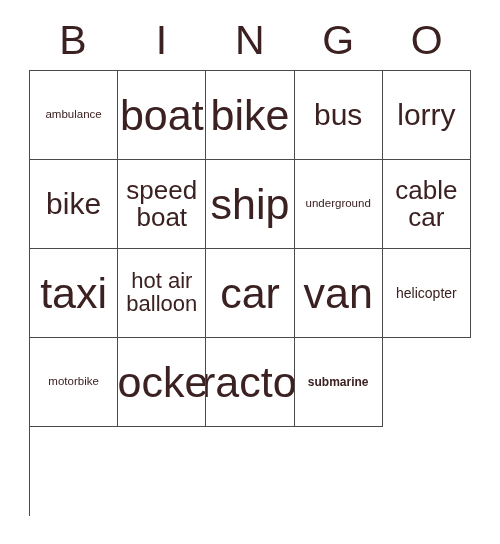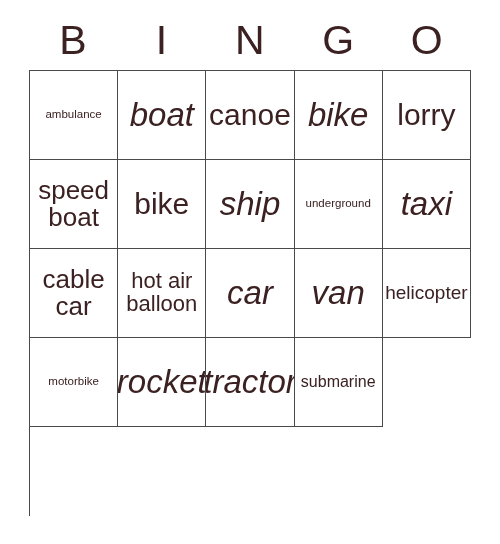--- a/index.html
+++ b/index.html
@@ -86,7 +86,7 @@
   .sz-m   .cell-text { font-size: 22px; }
   .sz-ml  .cell-text { font-size: 26px; }
   .sz-l   .cell-text { font-size: 30px; }
-  .sz-xl  .cell-text { font-size: 33px; font-style: italic; }
+  .sz-xl  .cell-text { font-size: 43px; }
 </style>
 </head>
 <body>

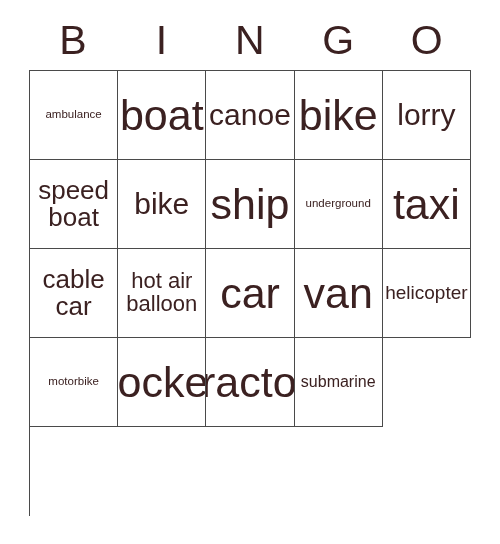--- a/index.html
+++ b/index.html
@@ -109,9 +109,6 @@
     <div class="cell sz-xl">
         <span class="cell-text">boat</span>
       </div>
-    <div class="cell sz-l">
-        <span class="cell-text">canoe</span>
-      </div>
     <div class="cell sz-xl">
         <span class="cell-text">bike</span>
       </div>

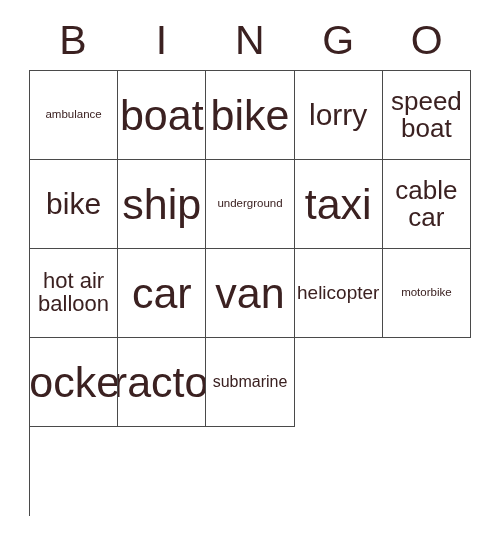--- a/index.html
+++ b/index.html
@@ -114,6 +114,9 @@
       </div>
 
     <div class="cell sz-l">
+        <span class="cell-text">bus</span>
+      </div>
+    <div class="cell sz-l">
         <span class="cell-text">lorry</span>
       </div>
     <div class="cell sz-ml">

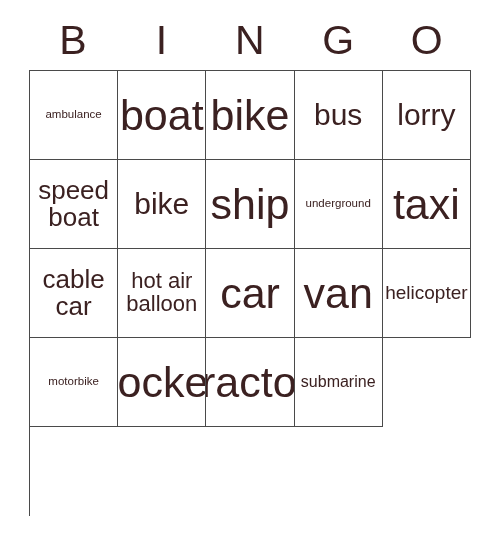--- a/index.html
+++ b/index.html
@@ -119,11 +119,11 @@
     <div class="cell sz-l">
         <span class="cell-text">lorry</span>
       </div>
+    <div class="cell sz-l">
+        <span class="cell-text">bike</span>
+      </div>
     <div class="cell sz-ml">
         <span class="cell-text">speed boat</span>
-      </div>
-    <div class="cell sz-l">
-        <span class="cell-text">bike</span>
       </div>
 
     <div class="cell sz-xl">

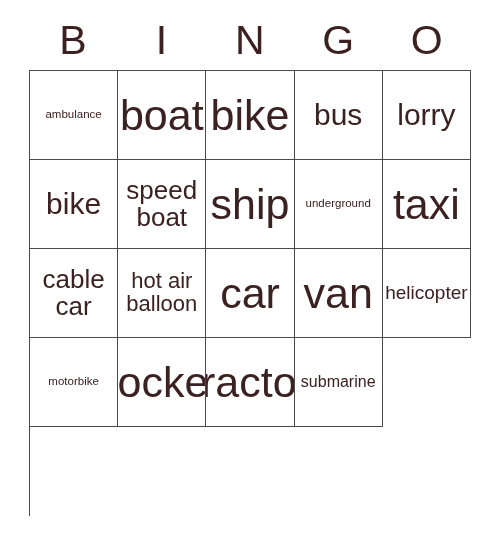--- a/index.html
+++ b/index.html
@@ -132,11 +132,11 @@
     <div class="cell sz-xxs">
         <span class="cell-text">underground</span>
       </div>
+    <div class="cell sz-ml">
+        <span class="cell-text">cable car</span>
+      </div>
     <div class="cell sz-xl">
         <span class="cell-text">taxi</span>
-      </div>
-    <div class="cell sz-ml">
-        <span class="cell-text">cable car</span>
       </div>
 
     <div class="cell sz-m">

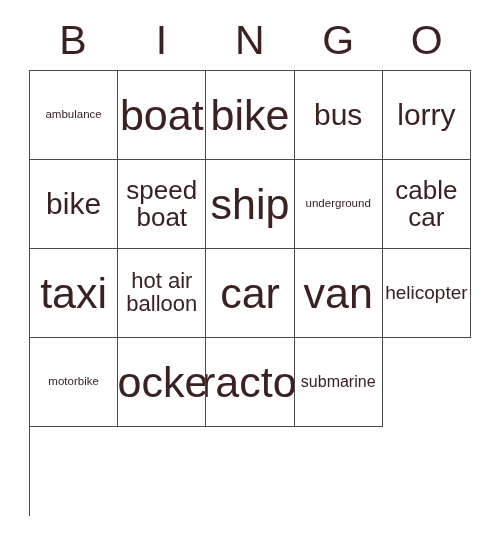--- a/index.html
+++ b/index.html
@@ -81,7 +81,7 @@
 
   
   .sz-xxs .cell-text { font-size: 11.5px; }
-  .sz-xs  .cell-text { font-size: 19px; }
+  .sz-xs  .cell-text { font-size: 14px; }
   .sz-s   .cell-text { font-size: 16px; }
   .sz-m   .cell-text { font-size: 22px; }
   .sz-ml  .cell-text { font-size: 26px; }

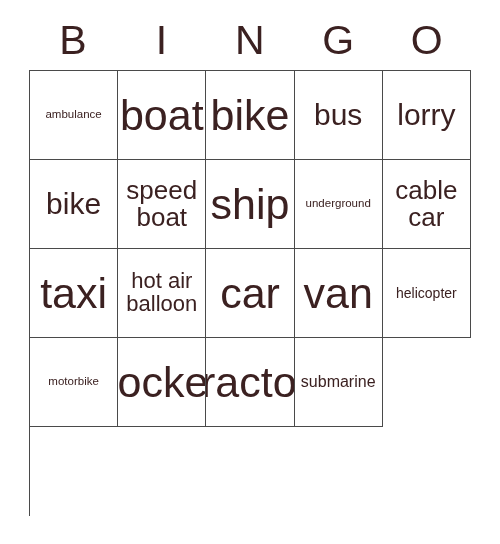--- a/index.html
+++ b/index.html
@@ -82,7 +82,7 @@
   
   .sz-xxs .cell-text { font-size: 11.5px; }
   .sz-xs  .cell-text { font-size: 14px; }
-  .sz-s   .cell-text { font-size: 16px; }
+  .sz-s   .cell-text { font-size: 12px; font-weight: bold; }
   .sz-m   .cell-text { font-size: 22px; }
   .sz-ml  .cell-text { font-size: 26px; }
   .sz-l   .cell-text { font-size: 30px; }

